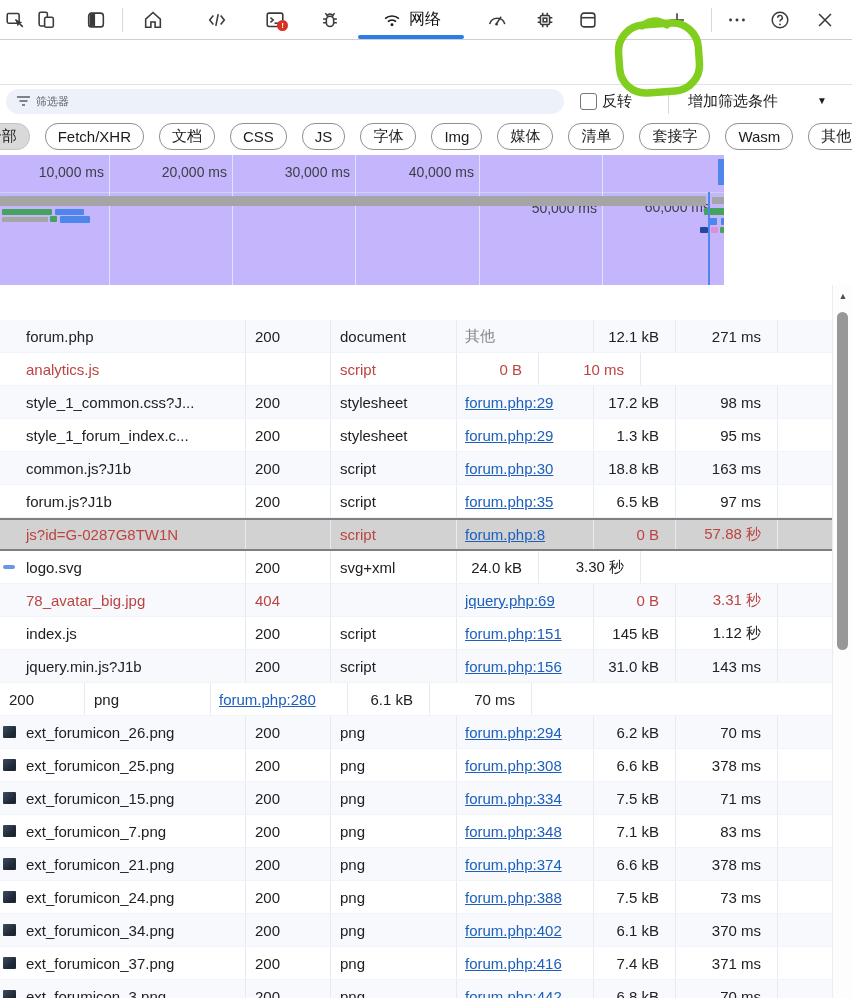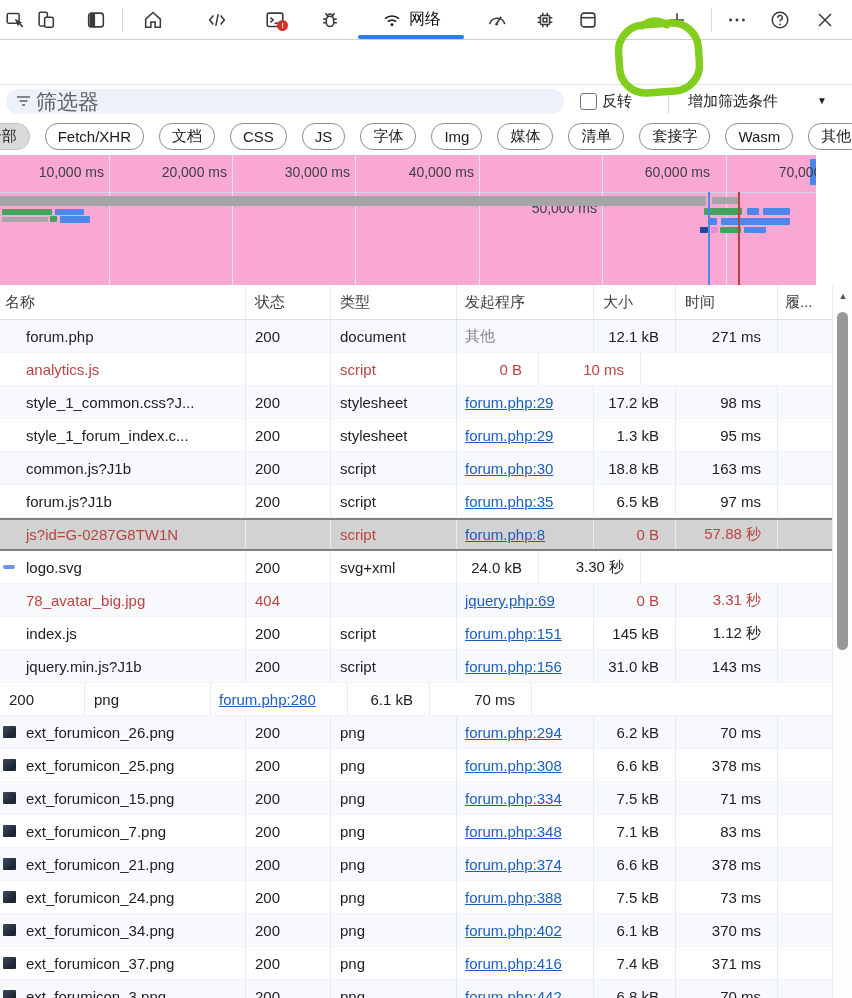--- a/index.html
+++ b/index.html
@@ -28,7 +28,7 @@
   
   .filterbar{position:absolute;top:85px;left:0;width:852px;height:33px;background:#fff;}
   .finput{position:absolute;left:6px;top:4px;width:558px;height:25px;background:#edf1f9;border-radius:13px;display:flex;align-items:center;}
-  .finput .ph{margin-left:30px;font-size:21px;color:#5c6066;}
+  .finput .ph{margin-left:30px;font-size:11px;color:#5c6066;}
   .funnel-sm{position:absolute;left:11px;top:7px;}
   .fb-lbl{position:absolute;top:7px;font-size:15px;color:#1b1b1b;}
   .fb-caret{position:absolute;left:817px;top:10px;font-size:10px;color:#1b1b1b;}

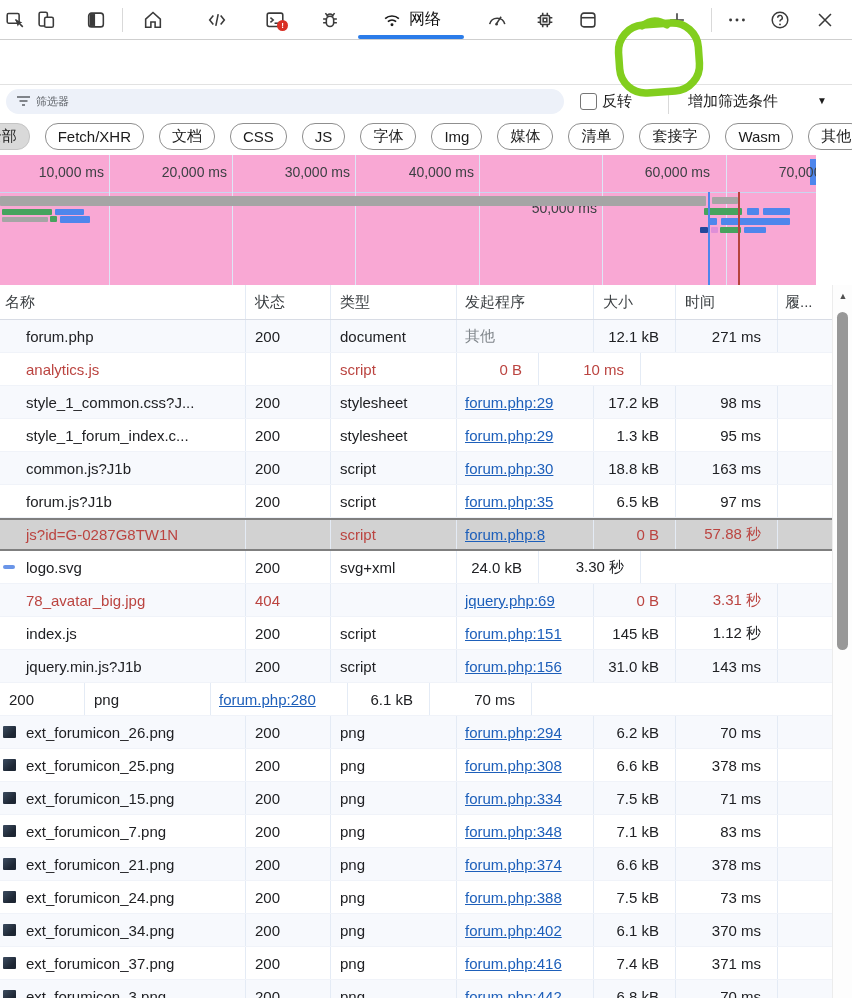--- a/index.html
+++ b/index.html
@@ -37,7 +37,7 @@
   .pill{height:27px;padding:0 12px;border-radius:13px;border:1px solid #8f8f8f;background:#fff;font-size:15px;color:#1b1b1b;font-family:"Liberation Sans",sans-serif;display:flex;align-items:center;white-space:nowrap;}
   .pill.selected{background:#d9d9d9;border-color:#c4c4c4;margin-left:-14px;}
   
-  .chartarea{position:absolute;top:155px;left:0;width:816px;height:130px;background:#f9a8d4;overflow:hidden;text-decoration:underline;}
+  .chartarea{position:absolute;top:155px;left:0;width:724px;height:130px;background:#c4b5fd;overflow:hidden;text-decoration:underline;}
   .gridline{position:absolute;top:0;width:1px;height:130px;background:#dde6f6;}
   .tick{position:absolute;top:9px;width:118px;text-align:right;font-size:14px;color:#3c4043;white-space:nowrap;}
   .hline{position:absolute;left:0;top:37px;width:852px;height:1px;background:#c9d6ef;}

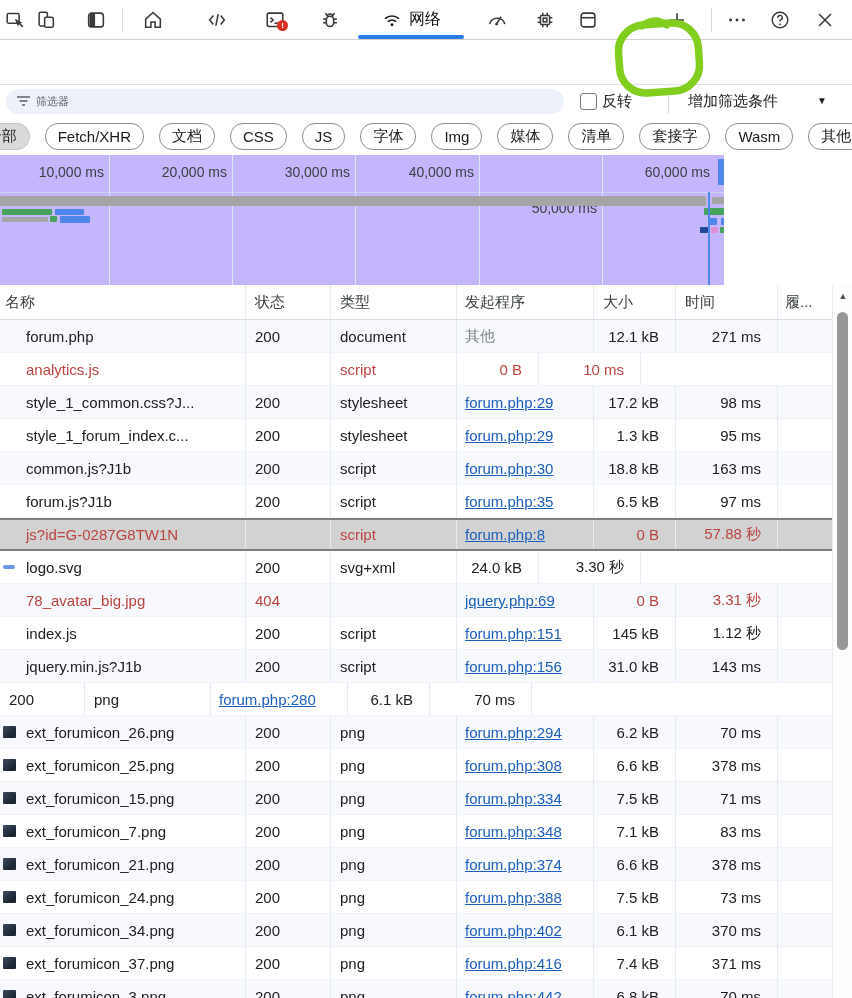--- a/index.html
+++ b/index.html
@@ -251,7 +251,7 @@
       <div class="gridline" style="left: 602px;"></div>
       <div class="tick" style="left: 479px; margin-top: 36px;">50,000 ms</div>
       <div class="gridline" style="left: 726px;"></div>
-      <div class="tick" style="left: 592px;">60,000 ms</div>
+      <div class="tick" style="left: 592px; margin-top: 35px;">60,000 ms</div>
       <div class="gridline" style="left: 849px;"></div>
       <div class="tick" style="left: 726px;">70,000 ms</div>
       <div class="bar" style="left: 0px; top: 41px; width: 706px; height: 10px; background: rgb(165, 165, 165);"></div>

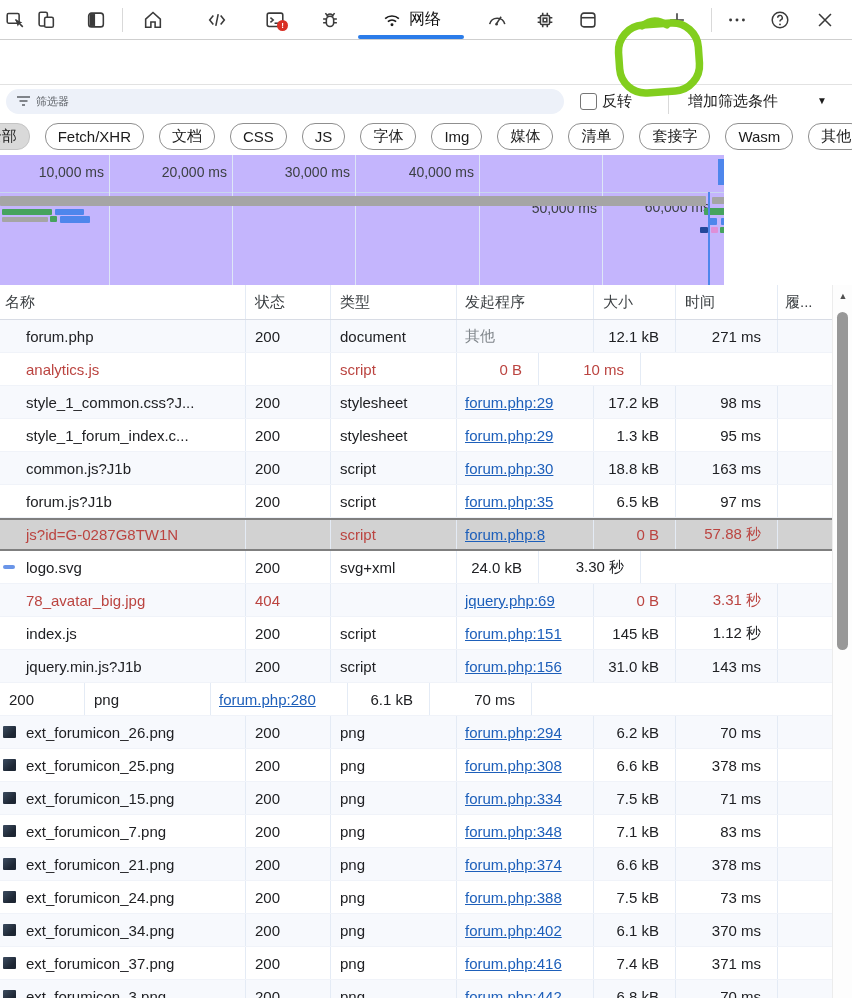--- a/index.html
+++ b/index.html
@@ -274,15 +274,6 @@
       <div class="marker" style="left: 738px; background: rgb(181, 68, 62);"></div>
     </div>
 
-  <div class="thead">
-    <div class="hc w-name">名称</div>
-    <div class="hc w-status">状态</div>
-    <div class="hc w-type">类型</div>
-    <div class="hc w-init">发起程序</div>
-    <div class="hc w-size">大小</div>
-    <div class="hc w-time">时间</div>
-    <div class="hc w-wf">履...</div>
-  </div>
 
   <div class="rows">
       <div class="row alt">

